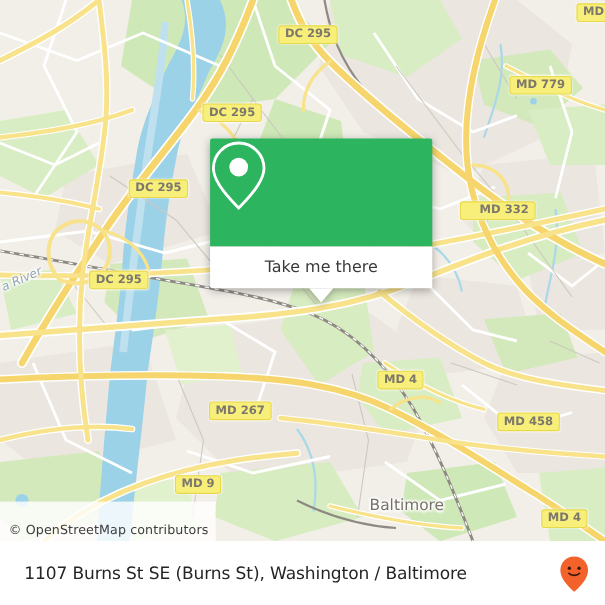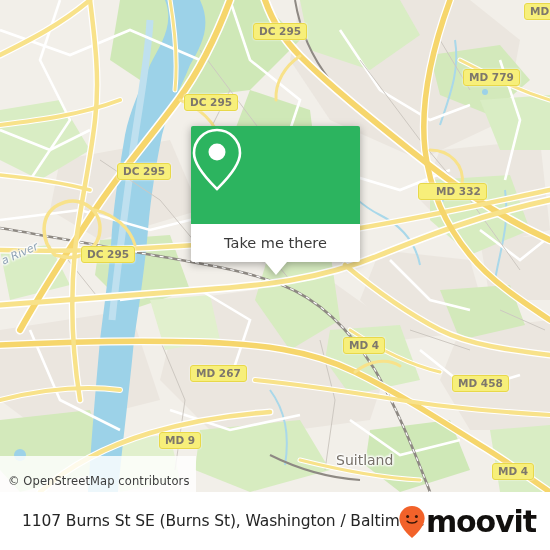--- a/index.html
+++ b/index.html
@@ -28,7 +28,7 @@
           font-family:"DejaVu Sans",sans-serif;letter-spacing:.1px;}
 
   
-  #popup{position:absolute;left:191px;top:126px;width:169px;
+  #popup{position:absolute;left:191px;top:126px;width:202px;
          filter:drop-shadow(0 2px 4px rgba(0,0,0,.33));}
   #popup-head{height:98px;background:#2cb45f;border-radius:2px 2px 0 0;
               display:flex;align-items:center;justify-content:center;}

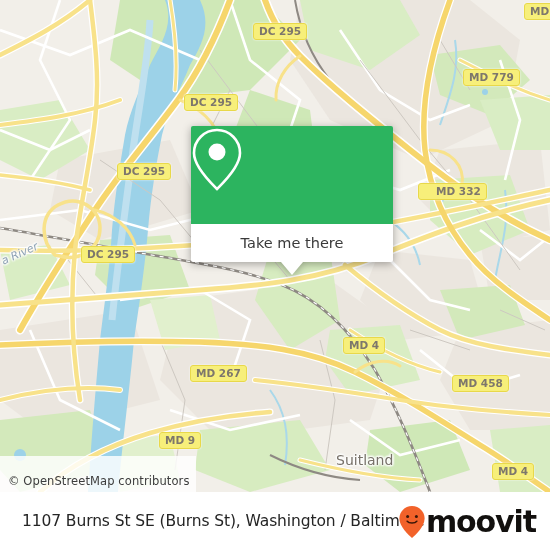--- a/index.html
+++ b/index.html
@@ -233,7 +233,7 @@
       </g>
     </svg>
 
-    <div class="mlabel" style="left:336px;top:452px;font-size:14px;">Suitland</div>
+    <div class="mlabel" style="left:336px;top:452px;font-size:14px;">Baltimore</div>
     <div class="mlabel river-label" style="left:2px;top:255px;transform:rotate(-24deg);transform-origin:left center;">a River</div>
 
     <div class="shield" style="left:253px;top:23px;">DC 295</div>

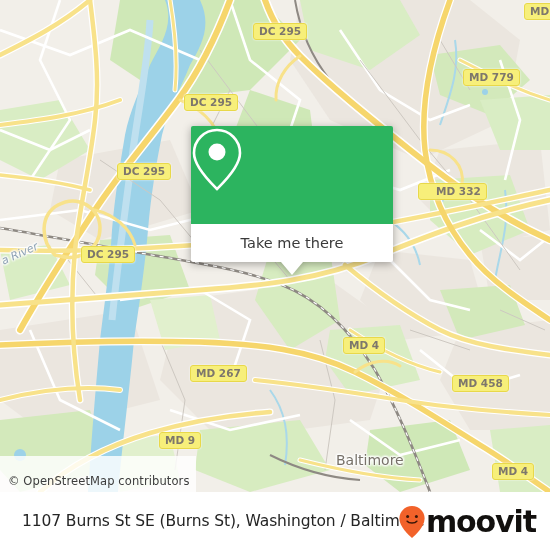--- a/index.html
+++ b/index.html
@@ -274,7 +274,6 @@
         <circle cx="18.4" cy="11.6" r="1.5" fill="#3a1708"></circle>
         <path d="M9.2 16.2 C11 18.6 17 18.6 18.8 16.2" fill="none" stroke="#3a1708" stroke-width="1.5" stroke-linecap="round"></path>
       </svg>
-      <span id="brand-word">moovit</span>
     </div>
   </div>
 

